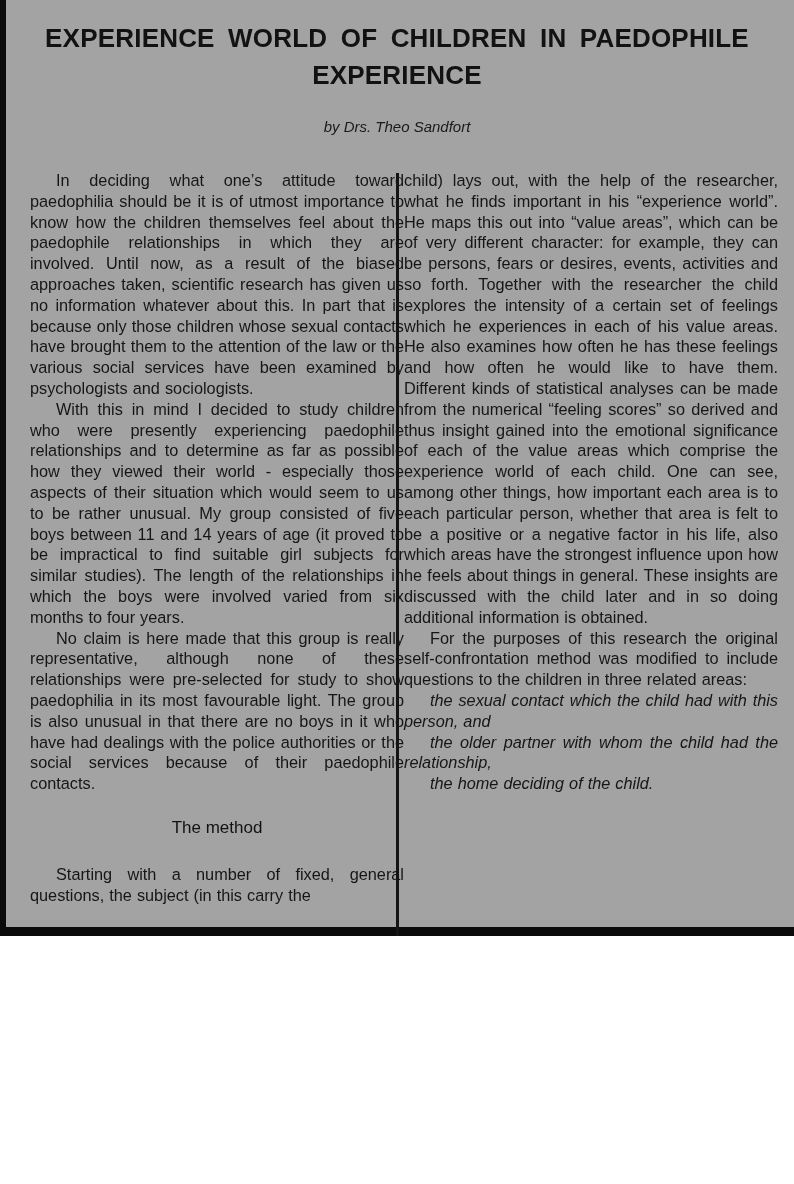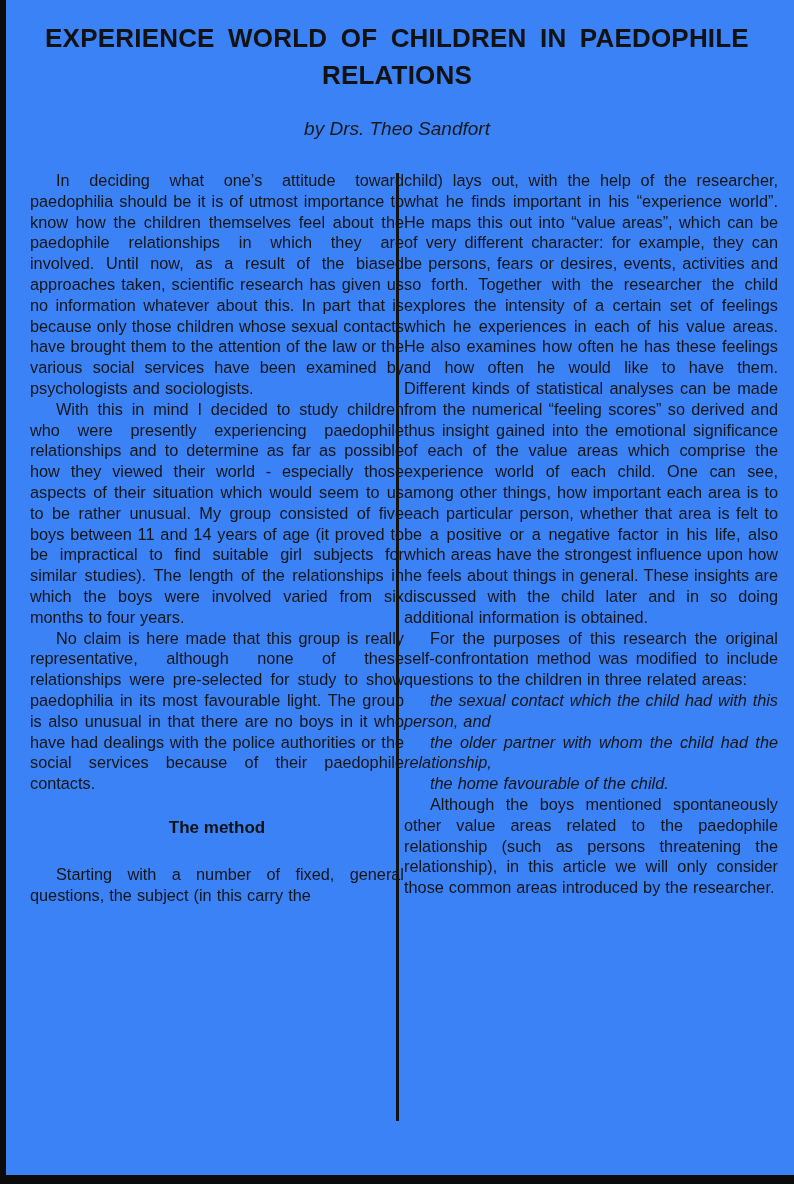--- a/index.html
+++ b/index.html
@@ -6,8 +6,8 @@
   .page {
     position: relative;
     width: 794px;
-    height: 1184px;
-    background: #3b82f6;
+    height: 936px;
+    background: #a3a3a3;
     color: #161616;
     font-family: "Liberation Sans", sans-serif;
     overflow: hidden;

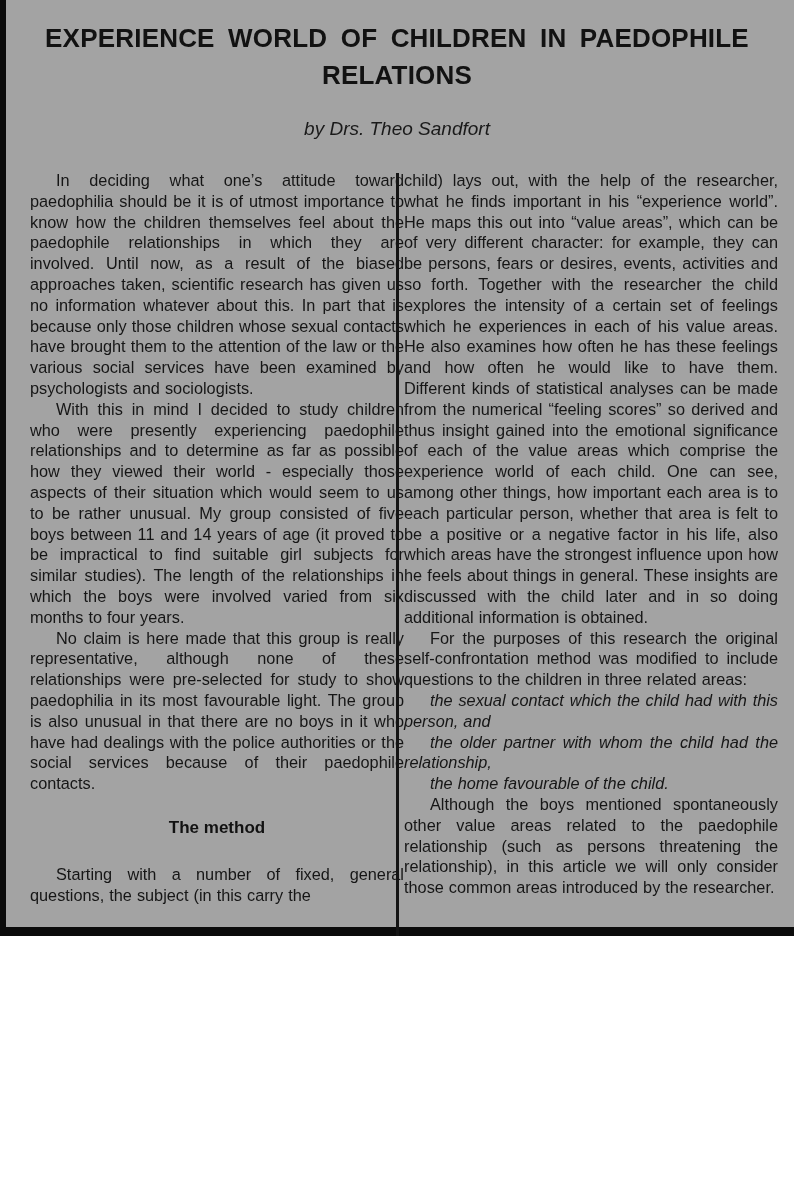--- a/index.html
+++ b/index.html
@@ -94,7 +94,7 @@
 
   <h1 class="title">
     <span class="tline">EXPERIENCE WORLD OF CHILDREN IN PAEDOPHILE</span>
-    <span class="tline">RELATIONS</span>
+    <span class="tline">EXPERIENCE</span>
   </h1>
 
   <div class="byline">by Drs. Theo Sandfort</div>

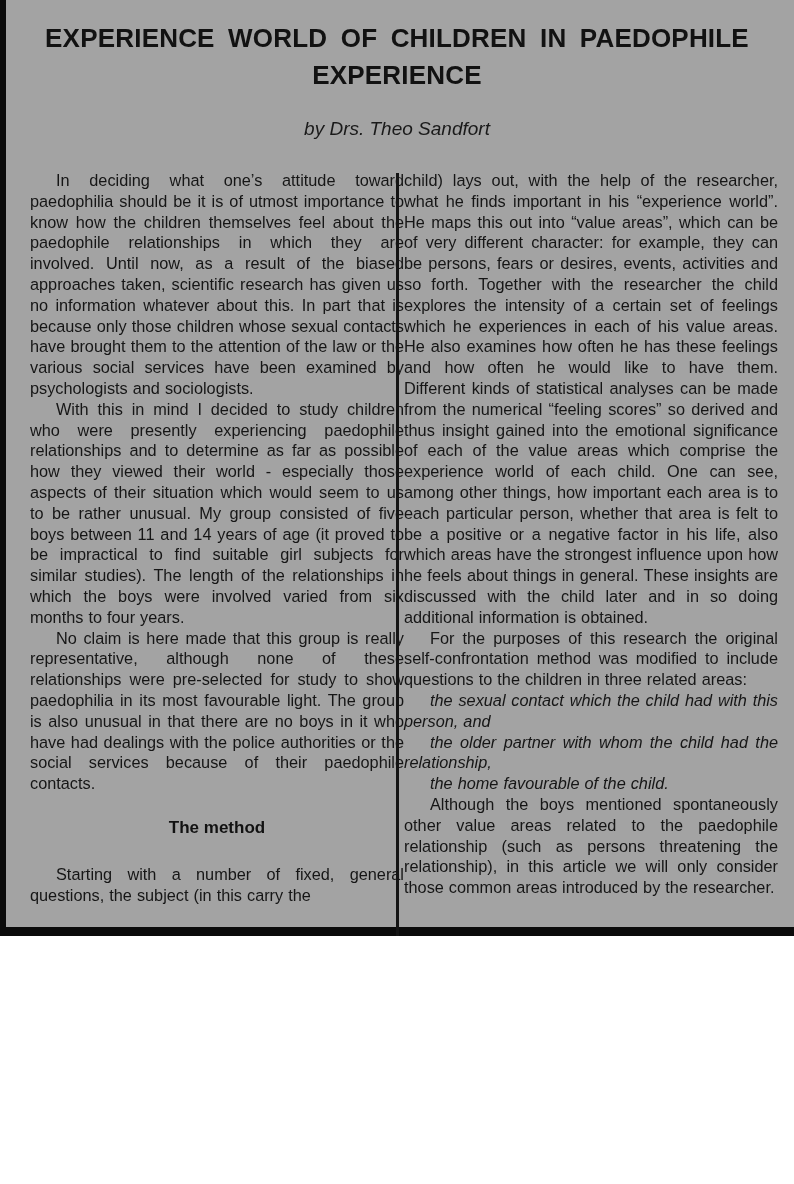--- a/index.html
+++ b/index.html
@@ -39,7 +39,7 @@
     margin-top: 24px;
     text-align: center;
     font-style: italic;
-    font-size: 19px;
+    font-size: 15px;
     color: #1a1a1a;
   }
   .columns {

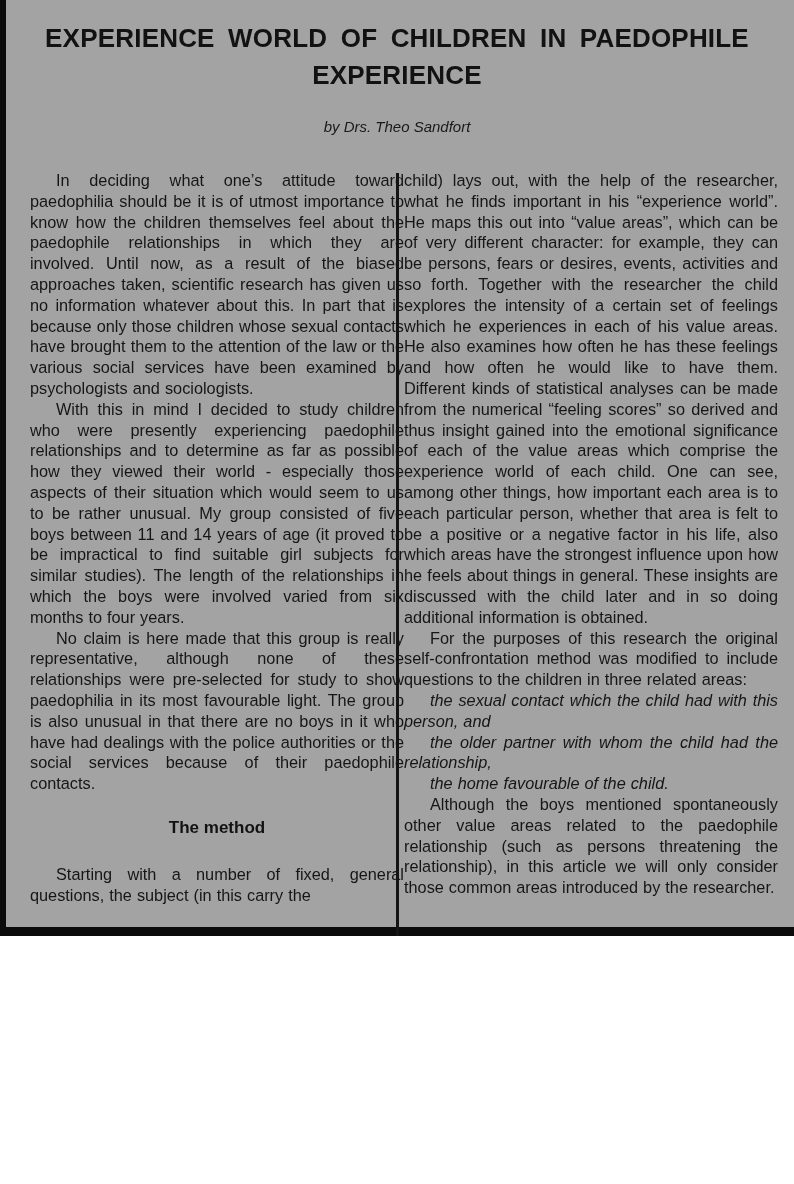--- a/index.html
+++ b/index.html
@@ -114,7 +114,7 @@
       <p class="indent">For the purposes of this research the original self-confrontation method was modified to include questions to the children in three related areas:</p>
       <p class="indent italic-para">the sexual contact which the child had with this person, and</p>
       <p class="indent italic-para">the older partner with whom the child had the relationship,</p>
-      <p class="indent italic-para">the home favourable of the child.</p>
+      <p class="indent italic-para">the home deciding of the child.</p>
       <p class="indent">Although the boys mentioned spontaneously other value areas related to the paedophile relationship (such as persons threatening the relationship), in this article we will only consider those common areas introduced by the researcher.</p>
     </div>
 

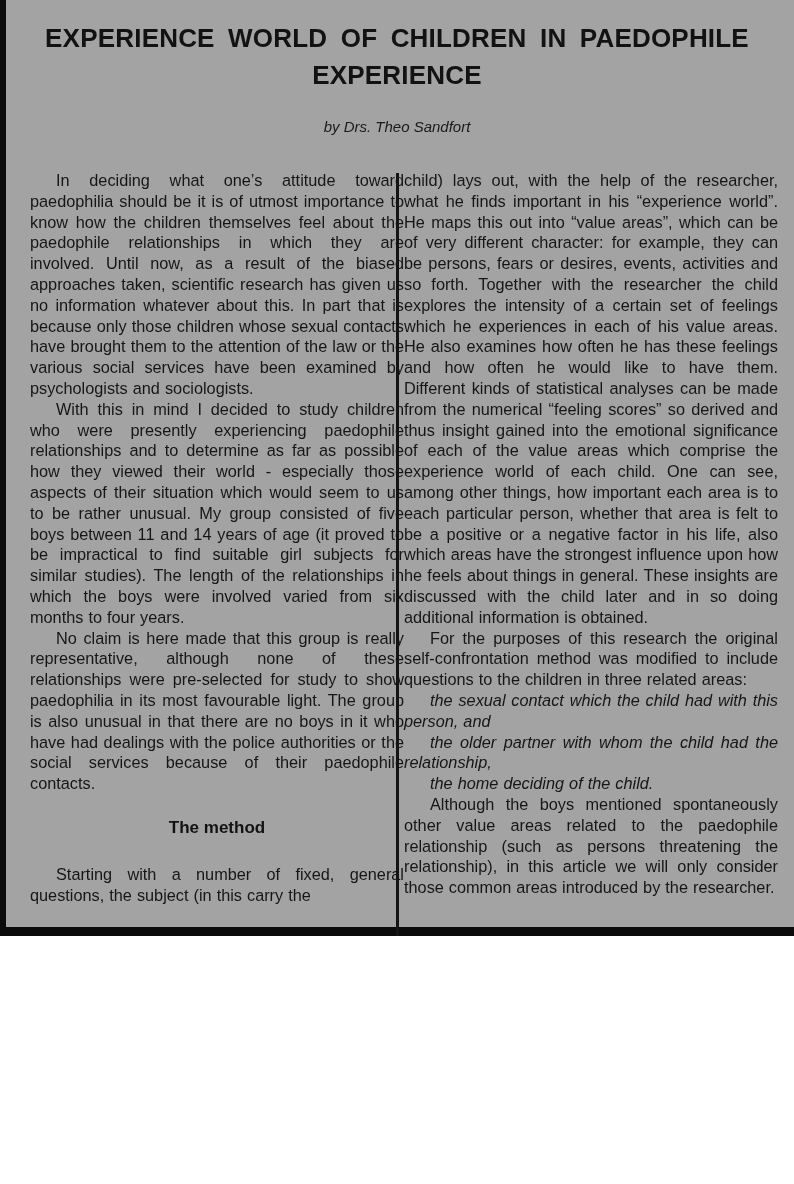--- a/index.html
+++ b/index.html
@@ -115,7 +115,6 @@
       <p class="indent italic-para">the sexual contact which the child had with this person, and</p>
       <p class="indent italic-para">the older partner with whom the child had the relationship,</p>
       <p class="indent italic-para">the home deciding of the child.</p>
-      <p class="indent">Although the boys mentioned spontaneously other value areas related to the paedophile relationship (such as persons threatening the relationship), in this article we will only consider those common areas introduced by the researcher.</p>
     </div>
 
   </div>

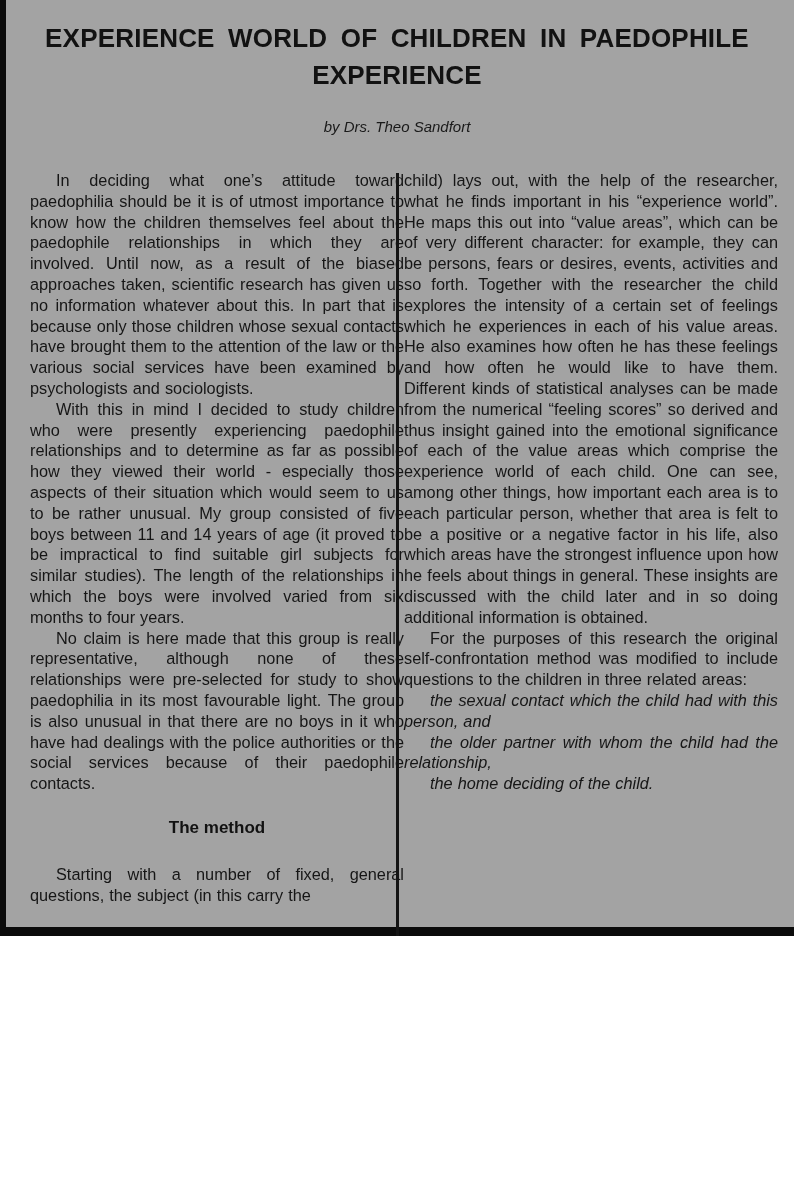--- a/index.html
+++ b/index.html
@@ -63,7 +63,7 @@
     margin: 24px 0 26px 0;
     text-align: center;
     font-size: 17px;
-    font-weight: bold;
+    font-weight: normal;
     color: #121212;
   }
   .column-divider {

